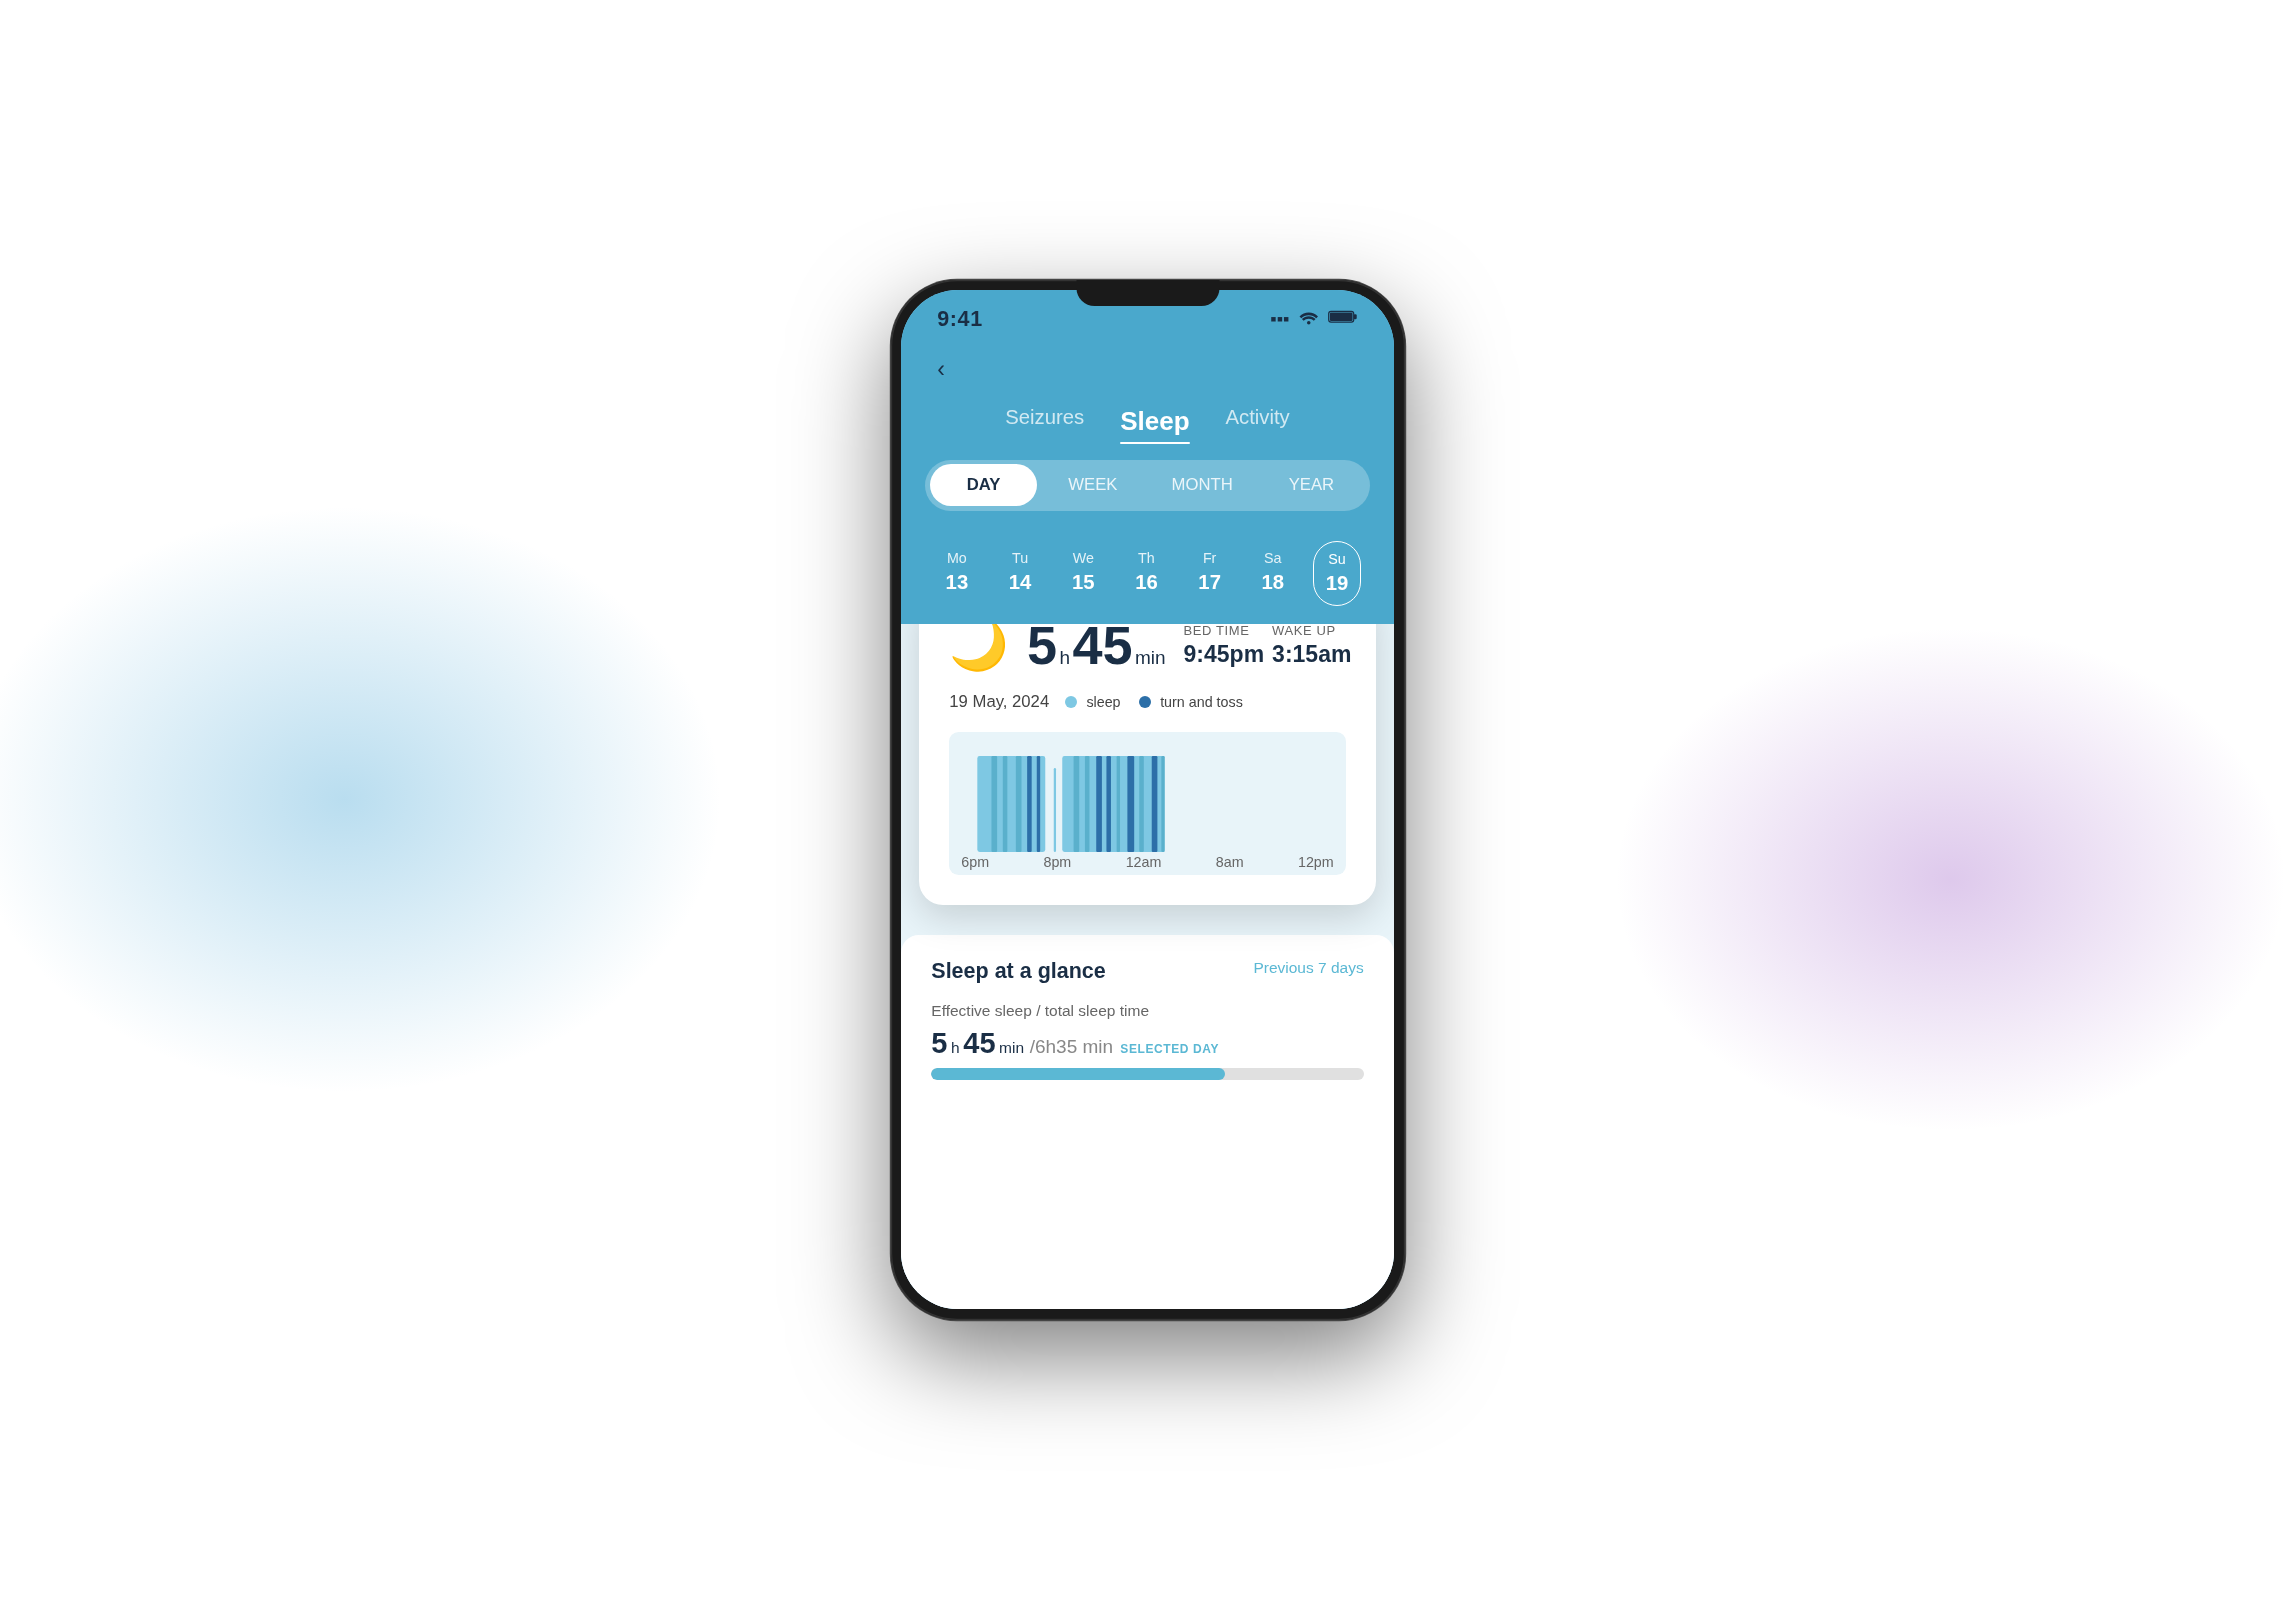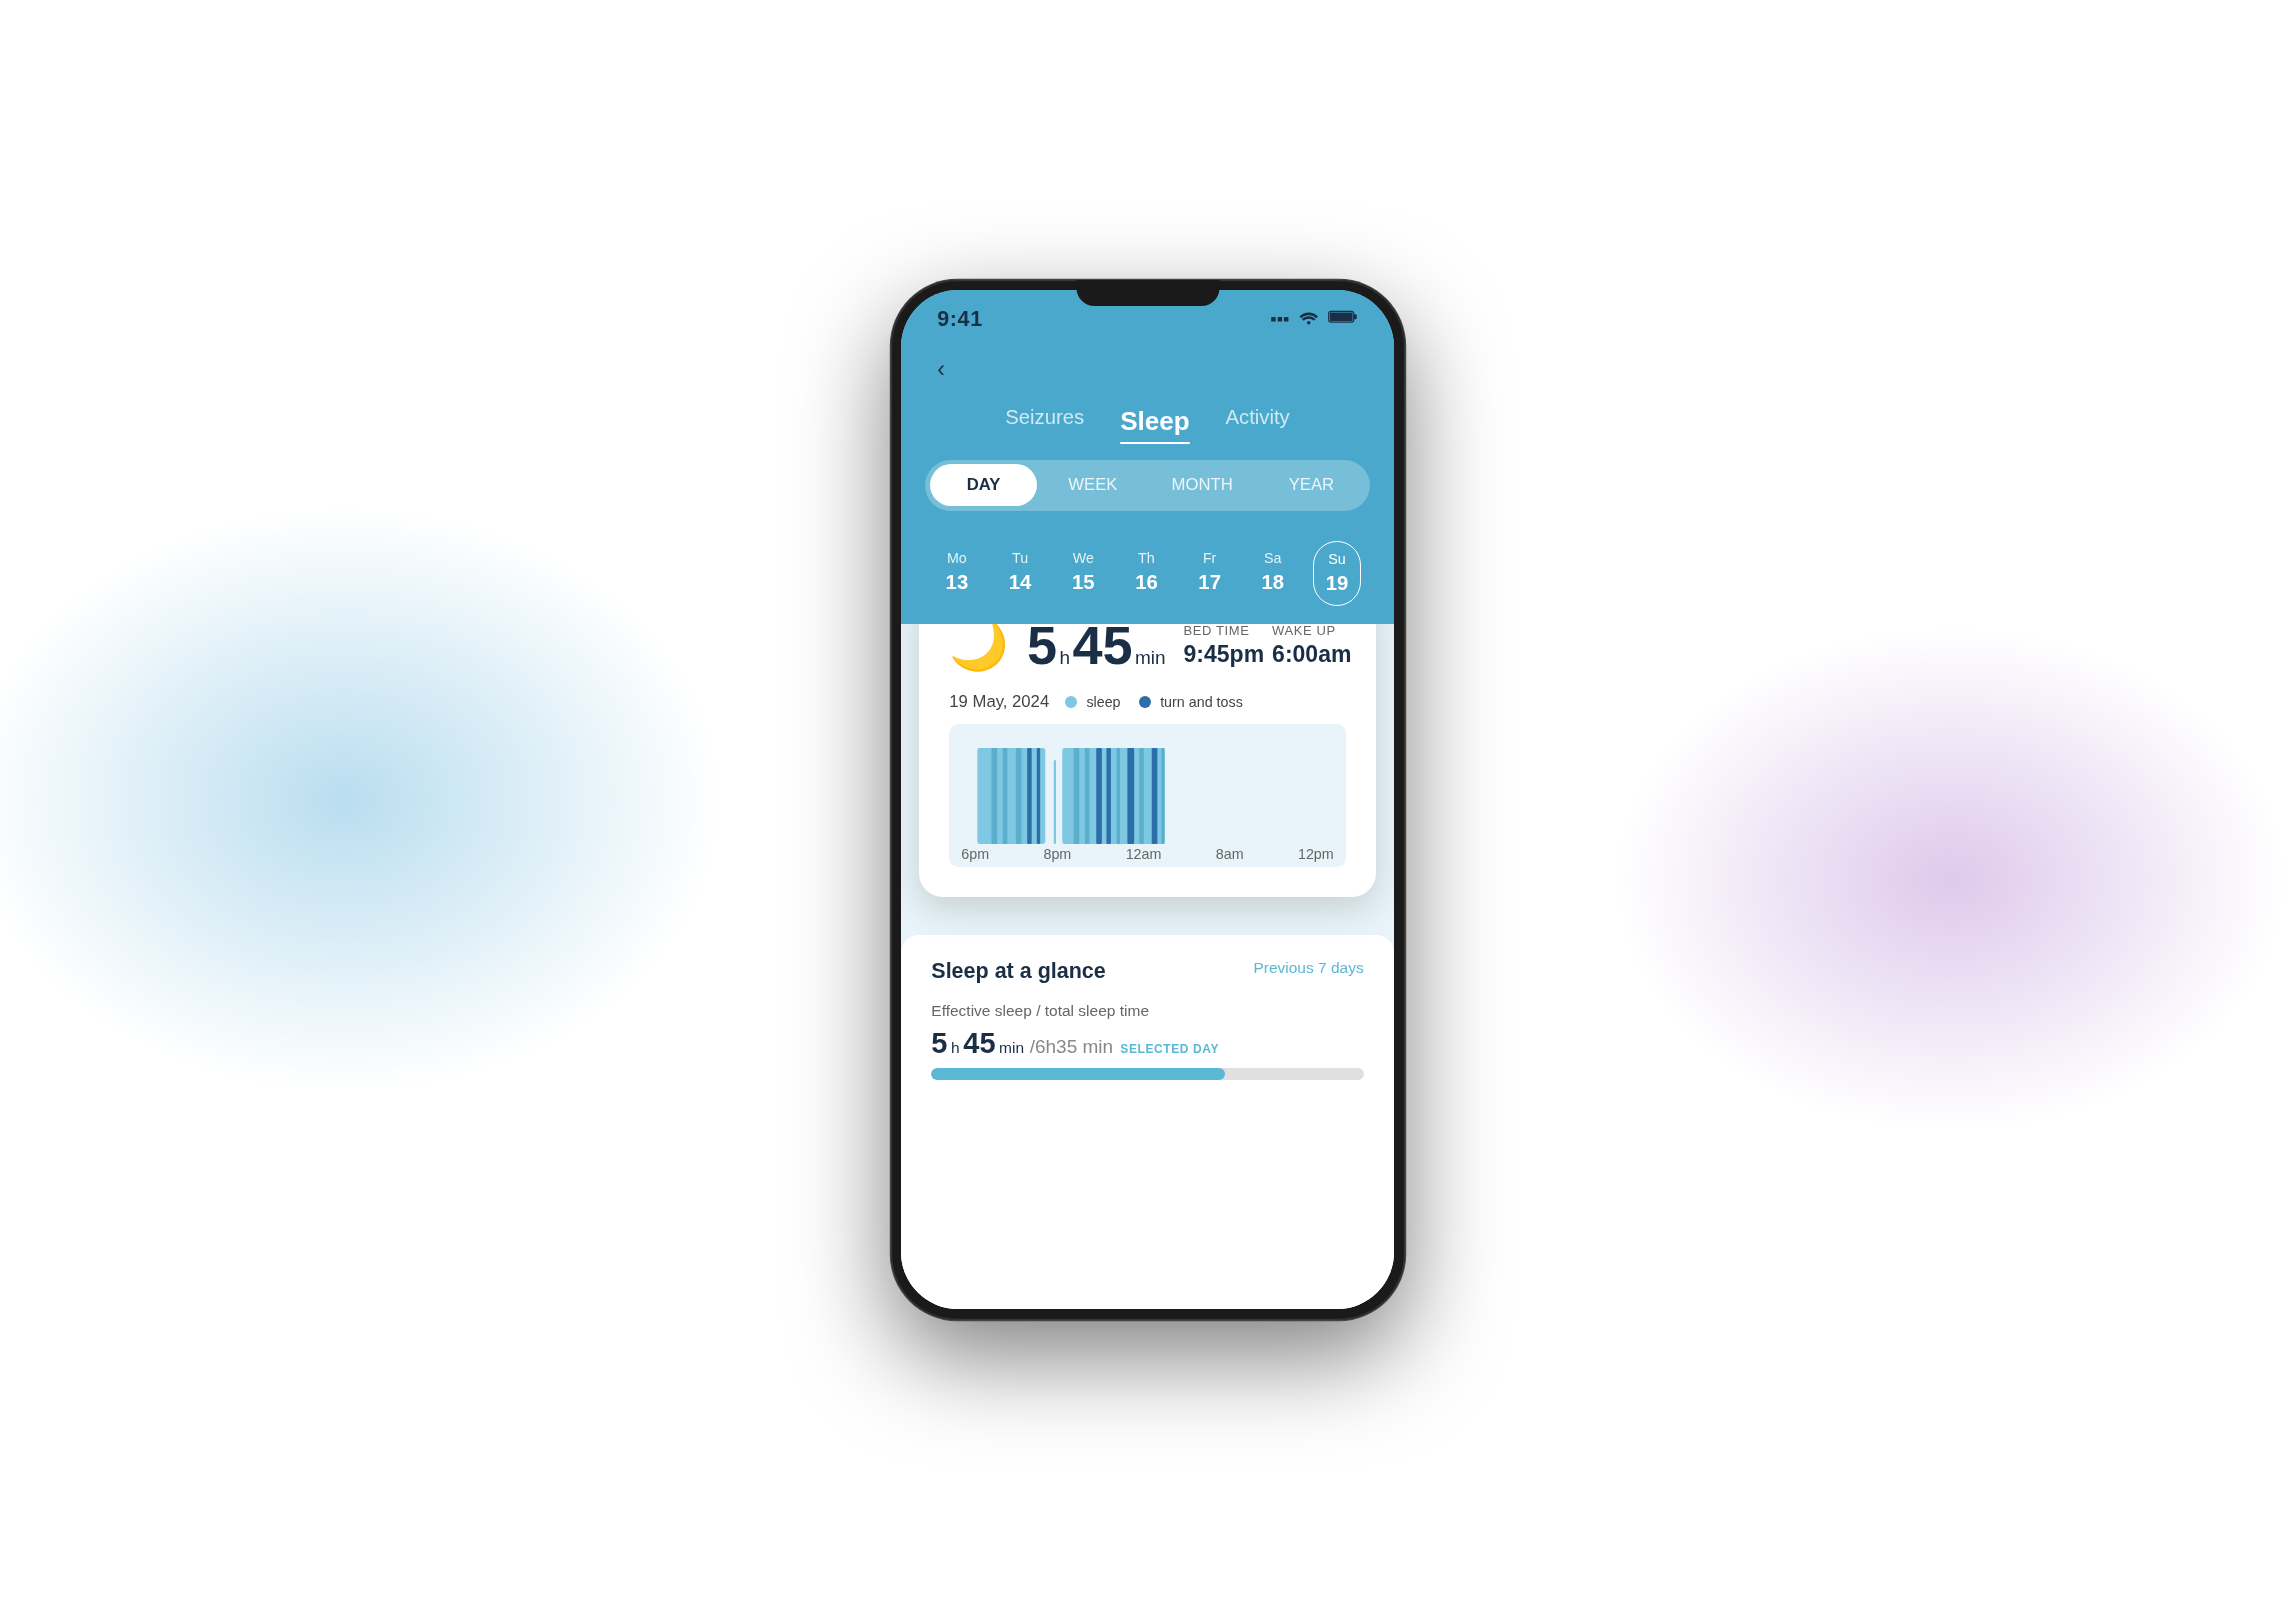--- a/index.html
+++ b/index.html
@@ -540,7 +540,7 @@
               </div>
               <div class="sleep-time-item">
                 <span class="sleep-time-label">WAKE UP</span>
-                <span class="sleep-time-value">6:00am</span>
+                <span class="sleep-time-value">3:15am</span>
               </div>
             </div>
           </div>

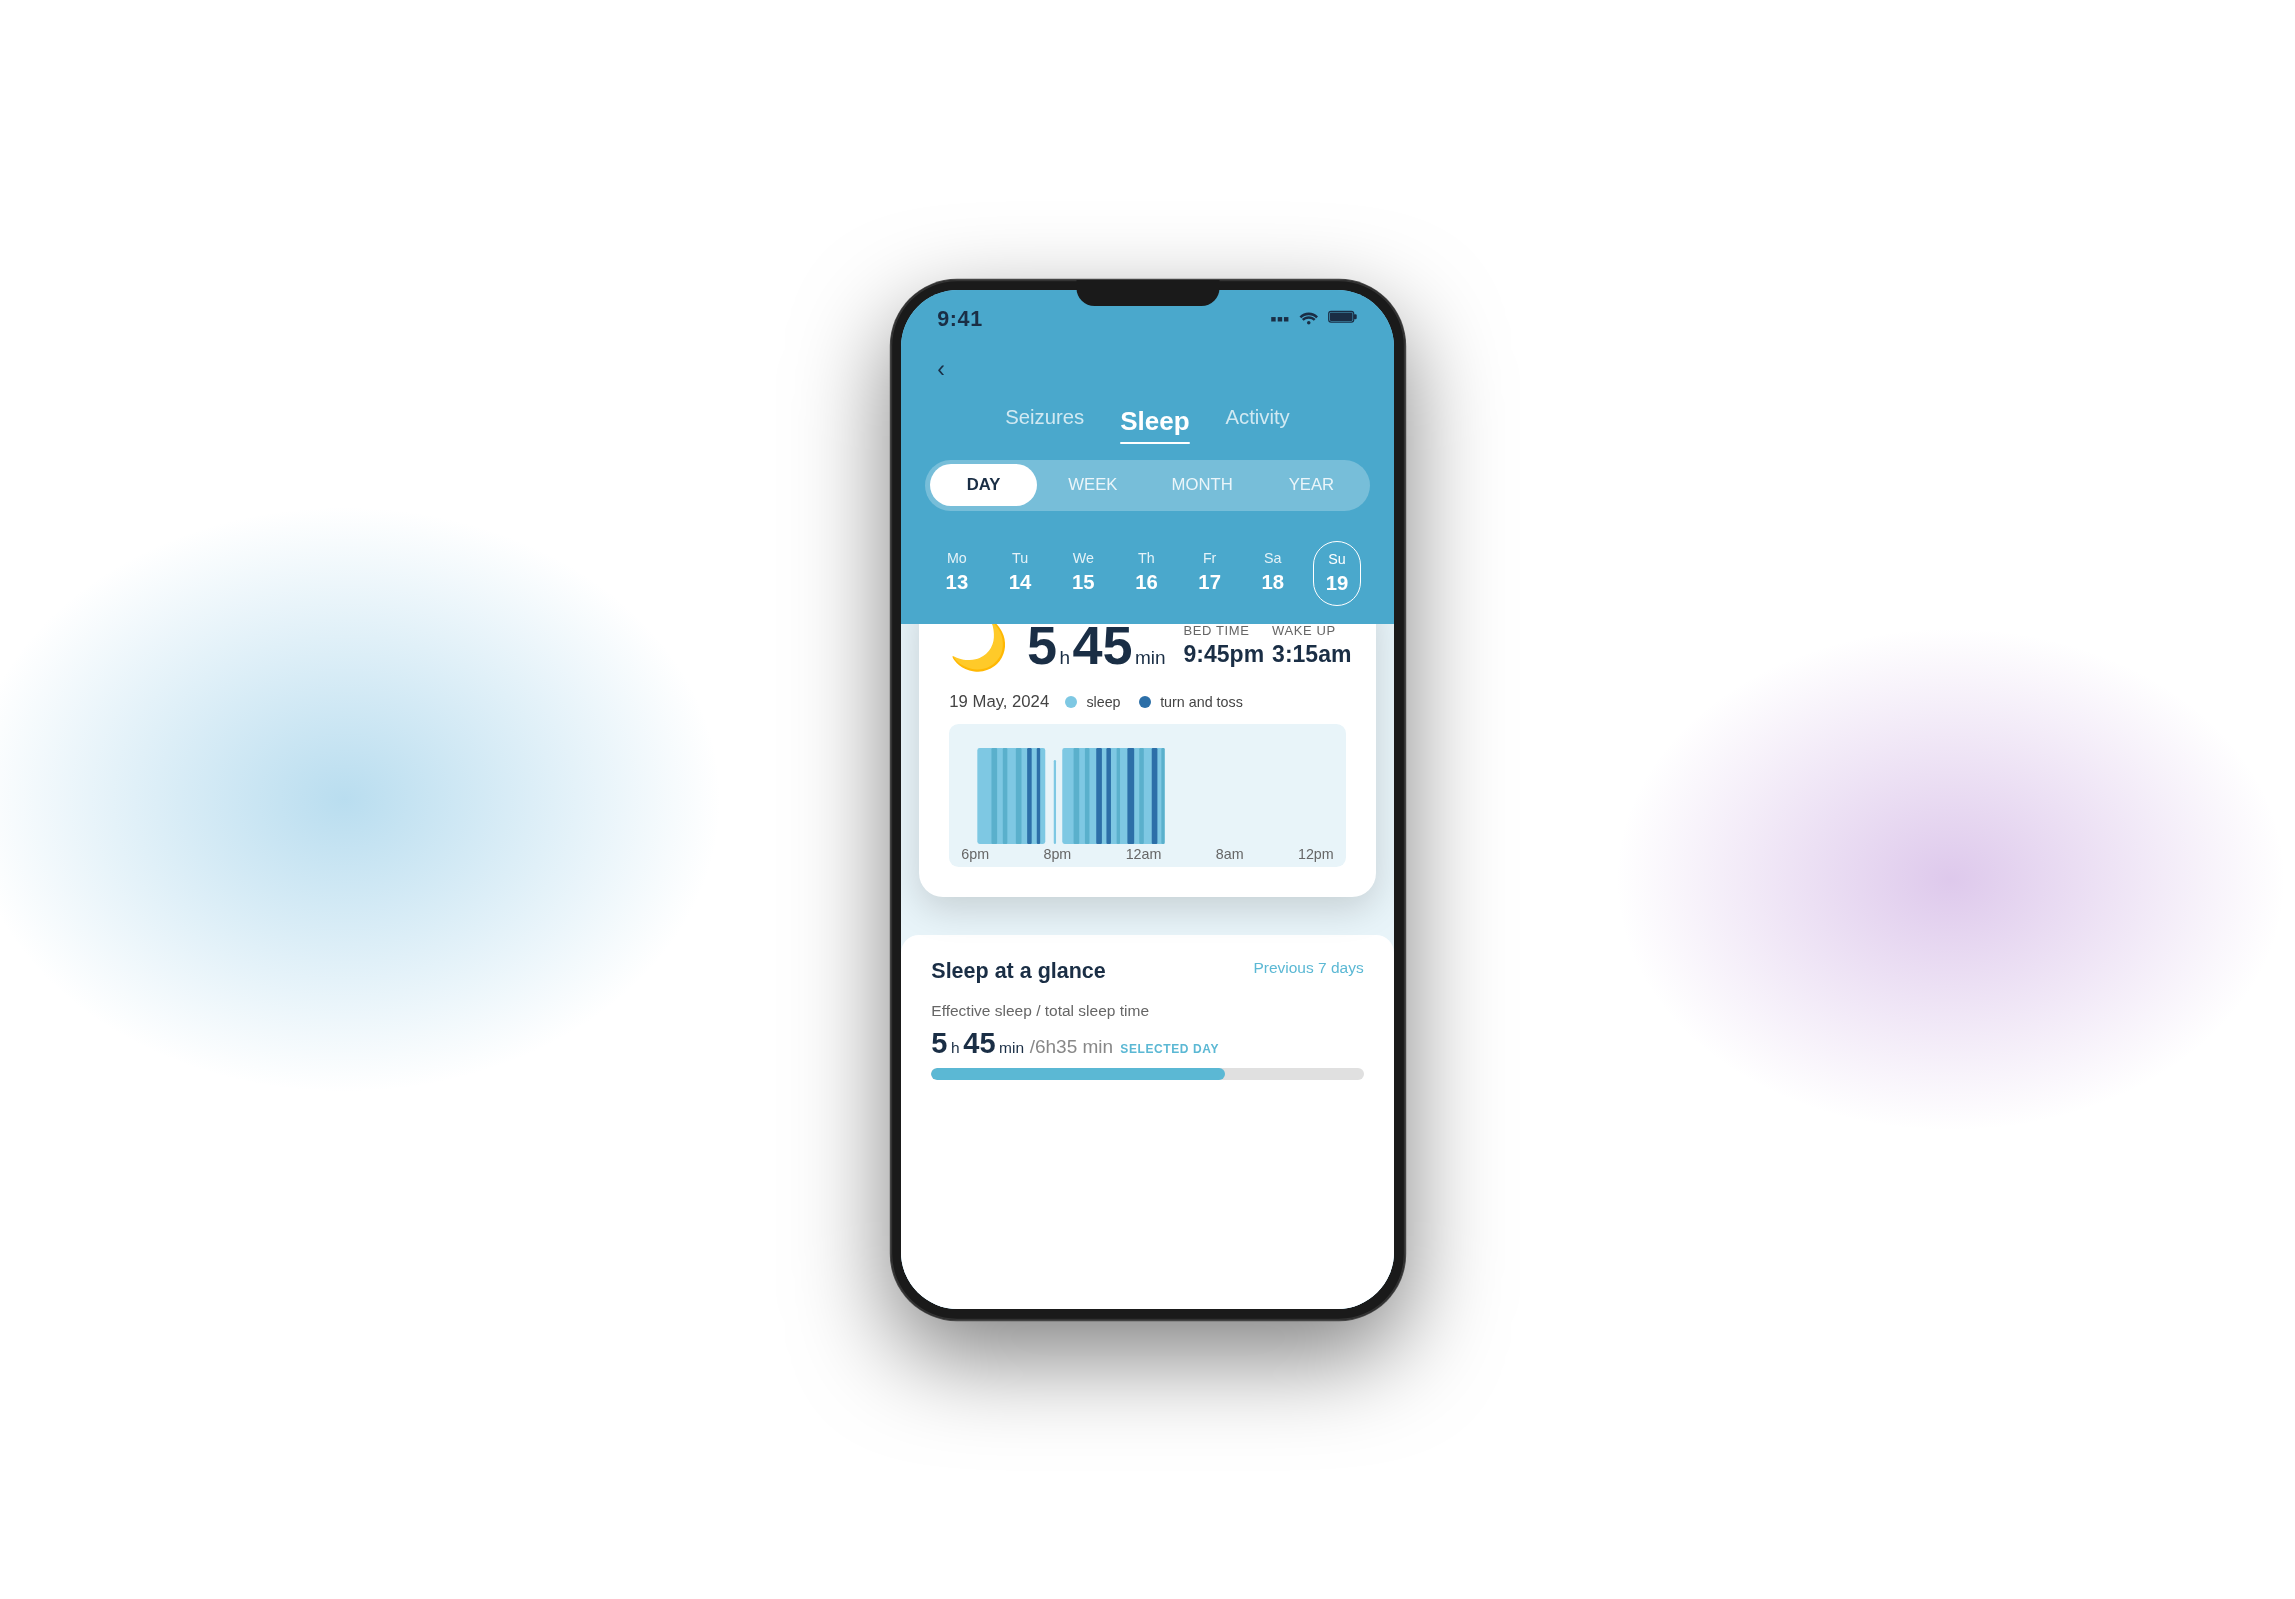--- a/index.html
+++ b/index.html
@@ -289,7 +289,7 @@
       display: flex;
       align-items: center;
       gap: 9.6px;
-      margin-bottom: 12px;
+      margin-bottom: 20px;
       font-size: 16.7px;
       color: #444;
     }

